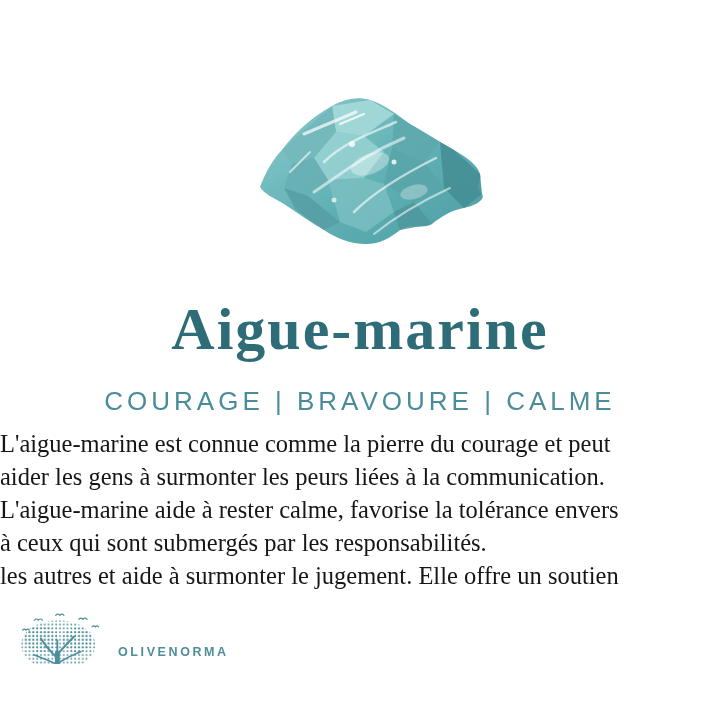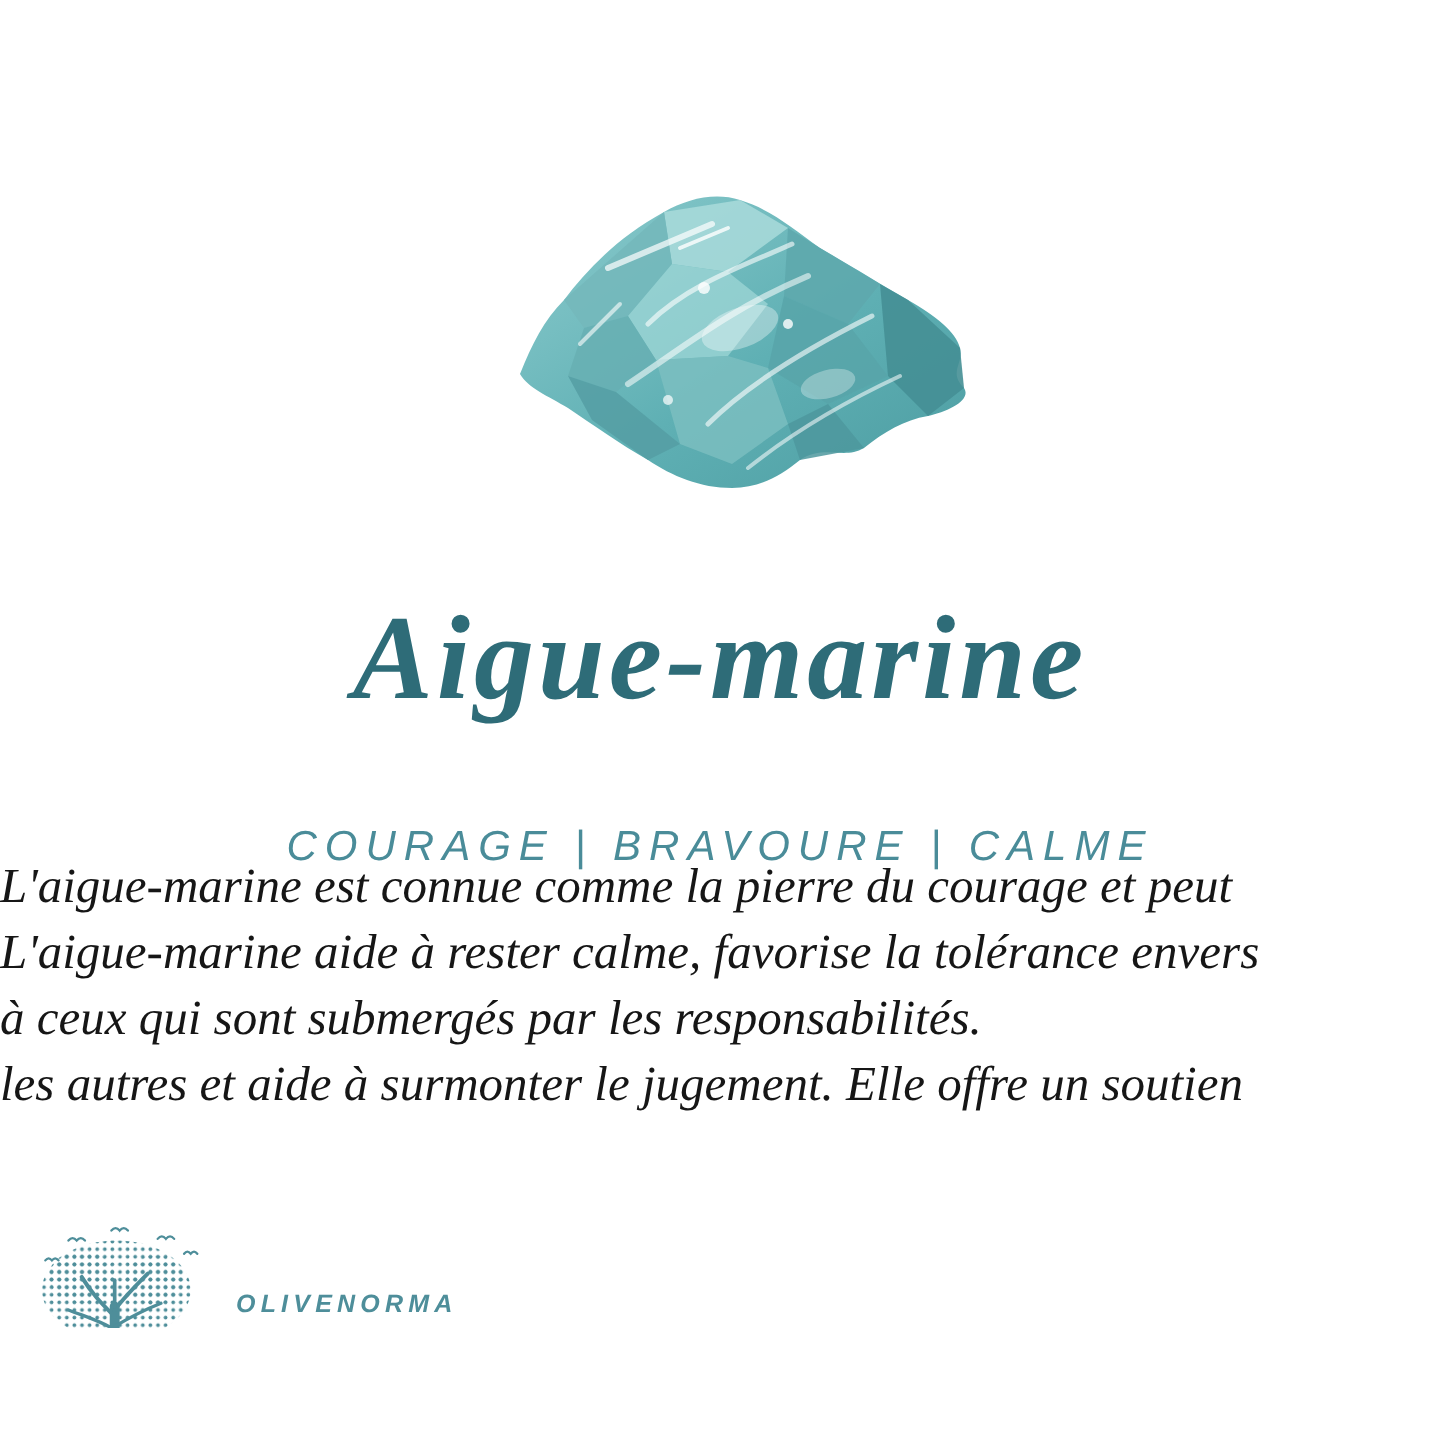--- a/index.html
+++ b/index.html
@@ -10,7 +10,6 @@
     background: #ffffff;
     overflow: hidden;
     font-family: "Liberation Serif", serif;
-    font-style: italic;
   }
   .crystal-wrap {
     position: absolute;

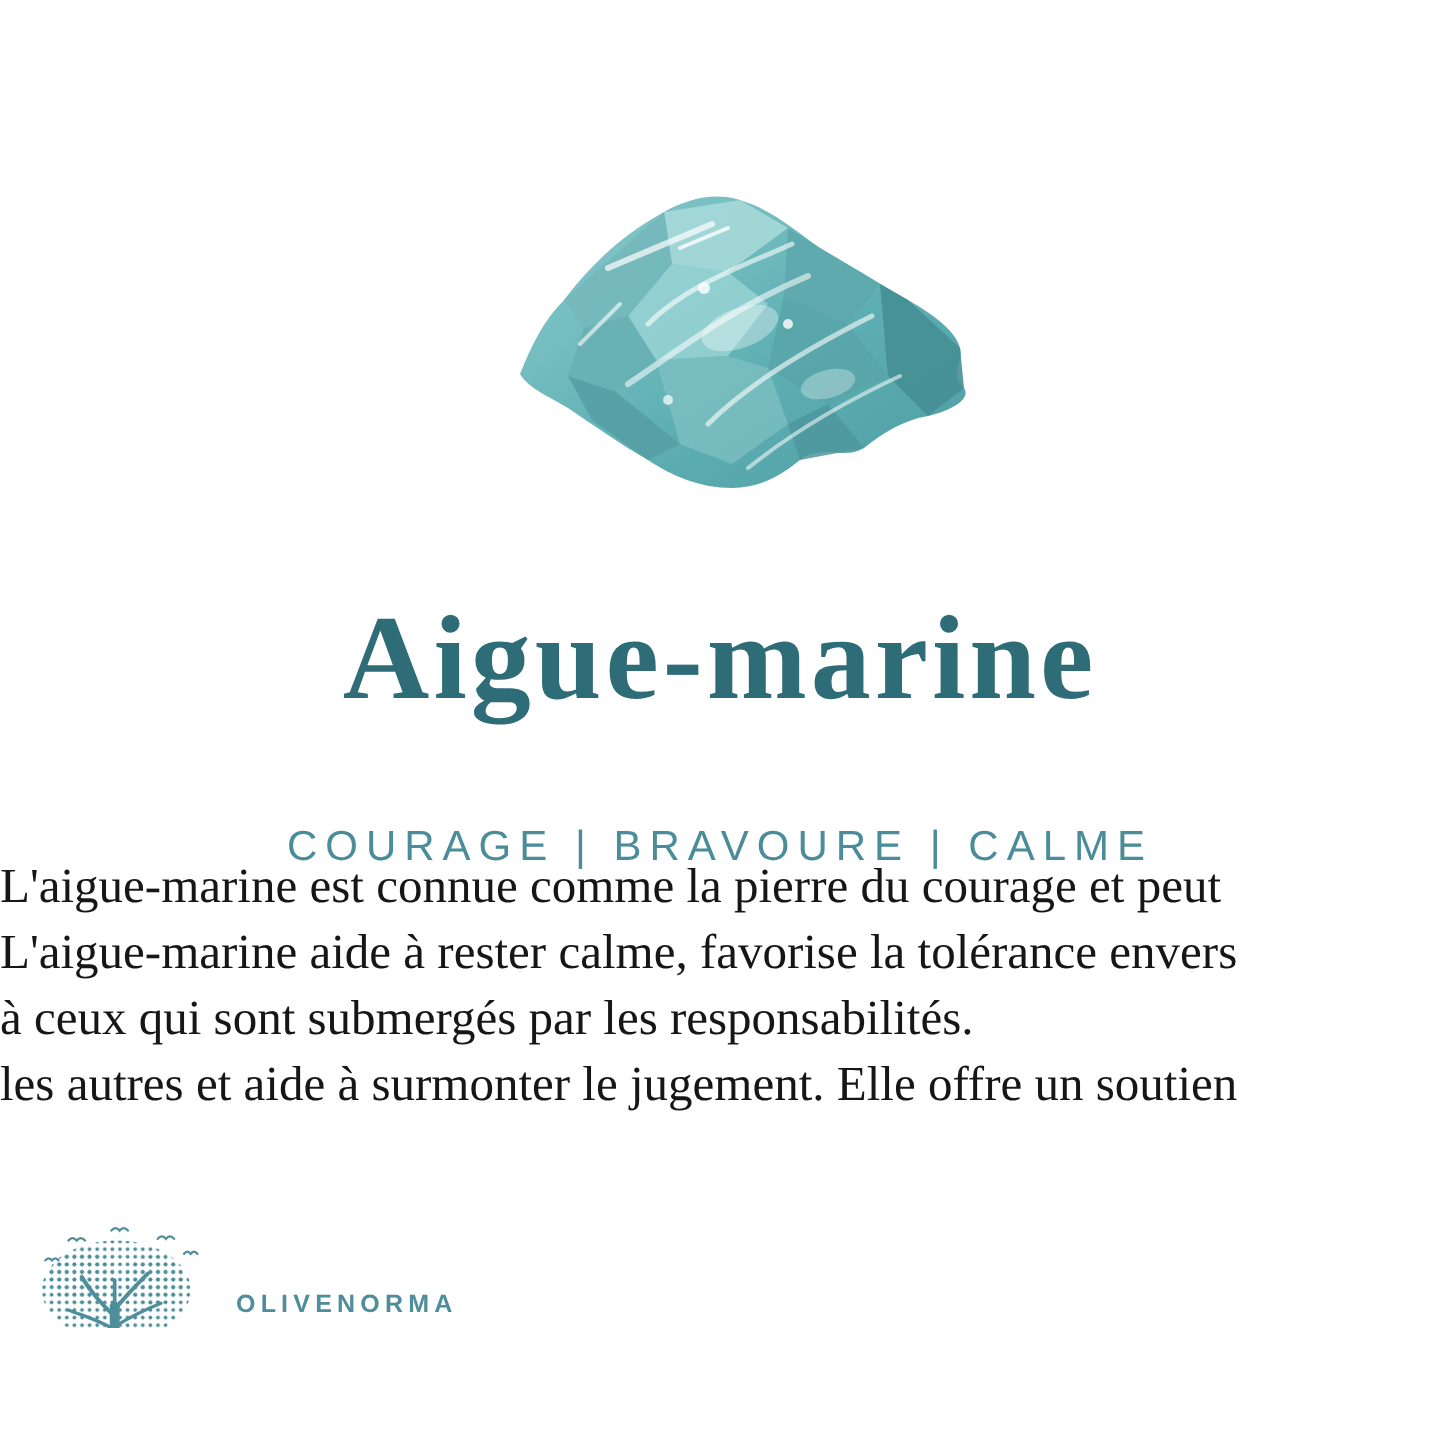--- a/index.html
+++ b/index.html
@@ -37,10 +37,9 @@
     text-align: center;
     font-family: "Liberation Sans", sans-serif;
     font-weight: 400;
-    font-size: 21px;
+    font-size: 26px;
     letter-spacing: 4px;
     color: #4a8c99;
-    margin-top: 26px;
   }
   .paragraph {
     position: absolute;

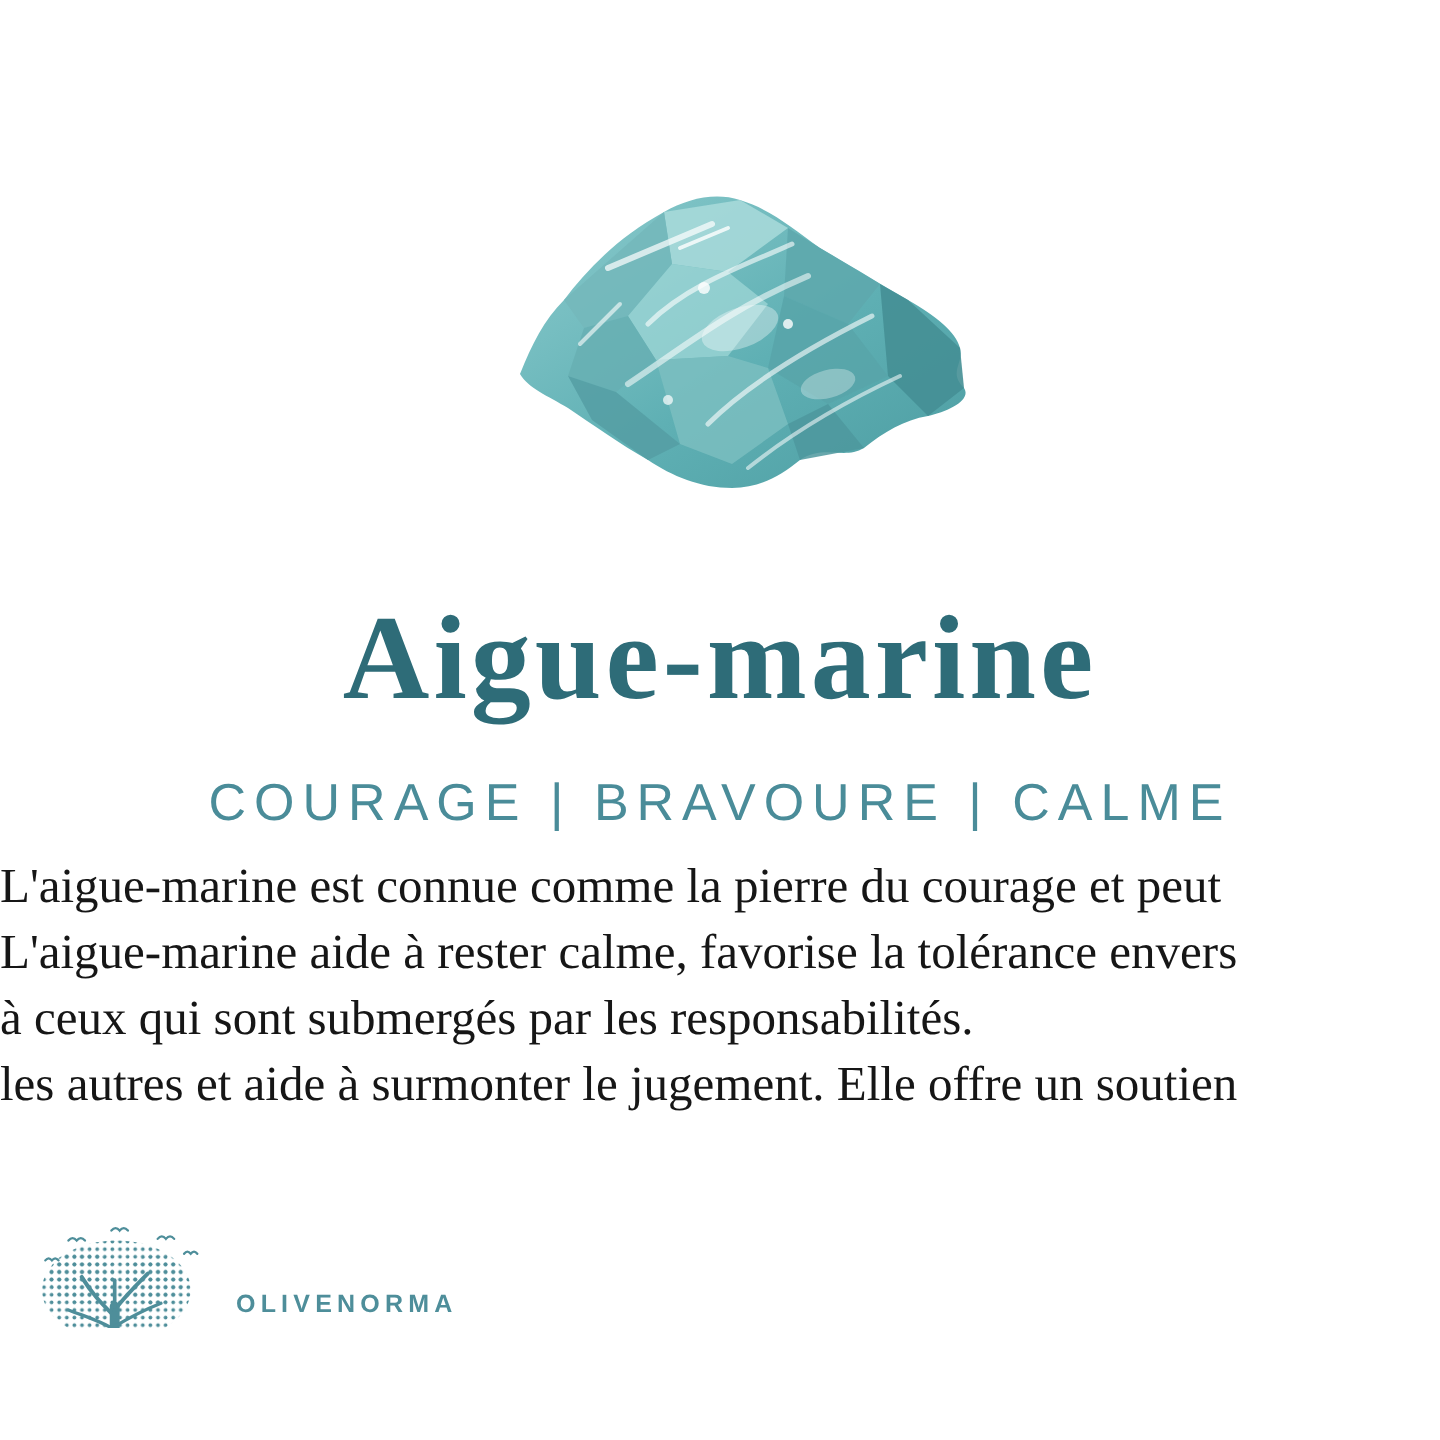--- a/index.html
+++ b/index.html
@@ -121,6 +121,7 @@
 
   <div class="paragraph">
     <div class="line">L'aigue-marine est connue comme la pierre du courage et peut</div>
+    <div class="line">aider les gens à surmonter les peurs liées à la communication.</div>
     <div class="line">L'aigue-marine aide à rester calme, favorise la tolérance envers</div>
     <div class="line">à ceux qui sont submergés par les responsabilités.</div>
     <div class="line">les autres et aide à surmonter le jugement. Elle offre un soutien</div>

